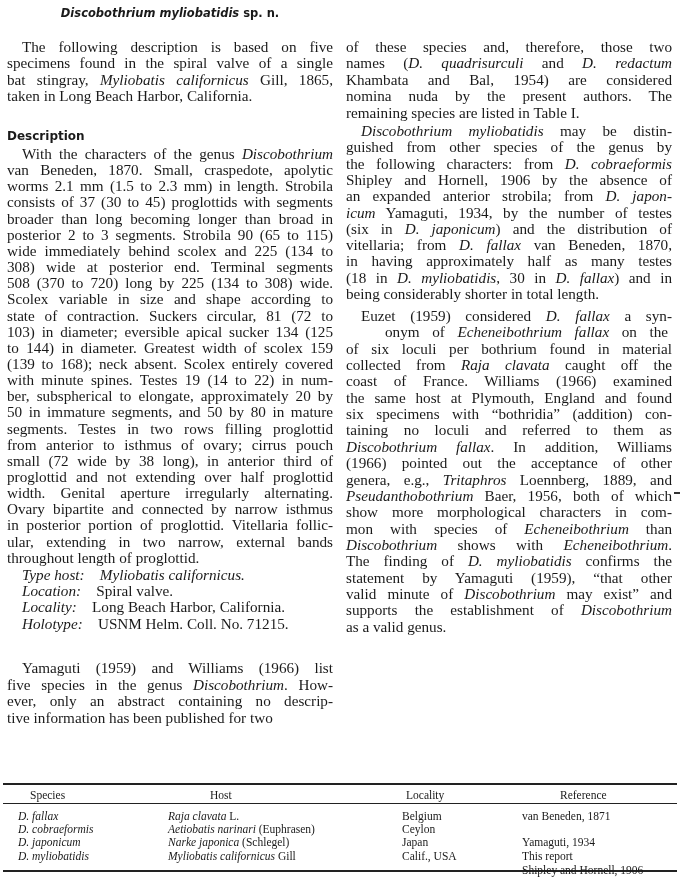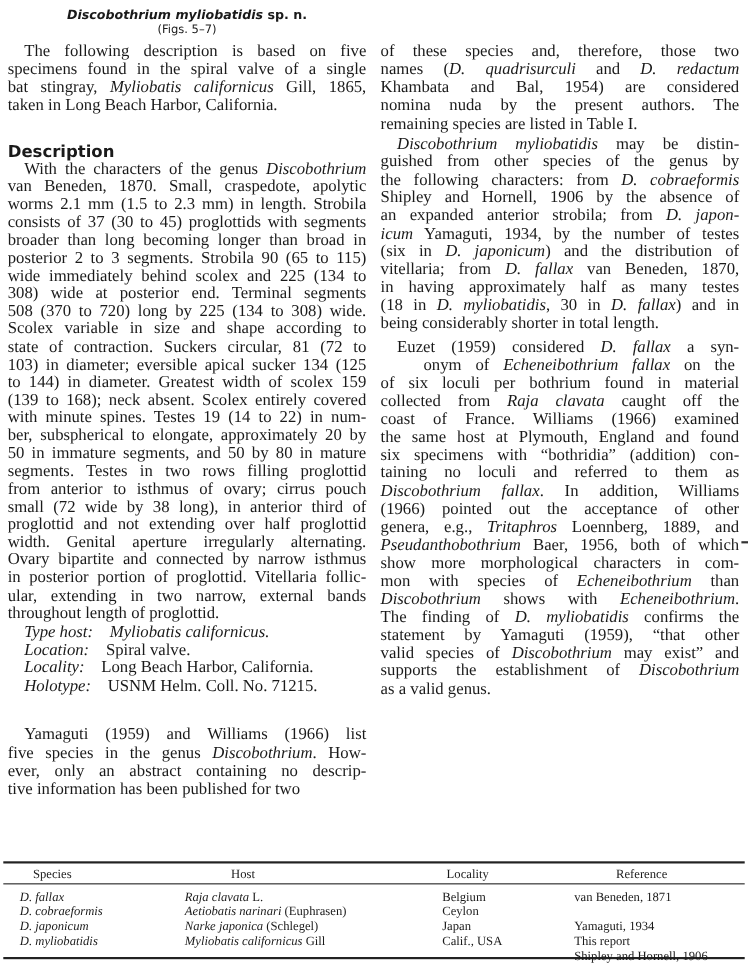--- a/index.html
+++ b/index.html
@@ -41,7 +41,6 @@
     <span>Discobothrium myliobatidis</span>
     <span class="plain">sp. n.</span>
   </div>
-  <div class="figs">(Figs. 5–7)</div>
 
   <div class="col col-left" id="left-col">
       <div class="line indent" style="top: 39px;"><span>The following description is based on five</span></div>

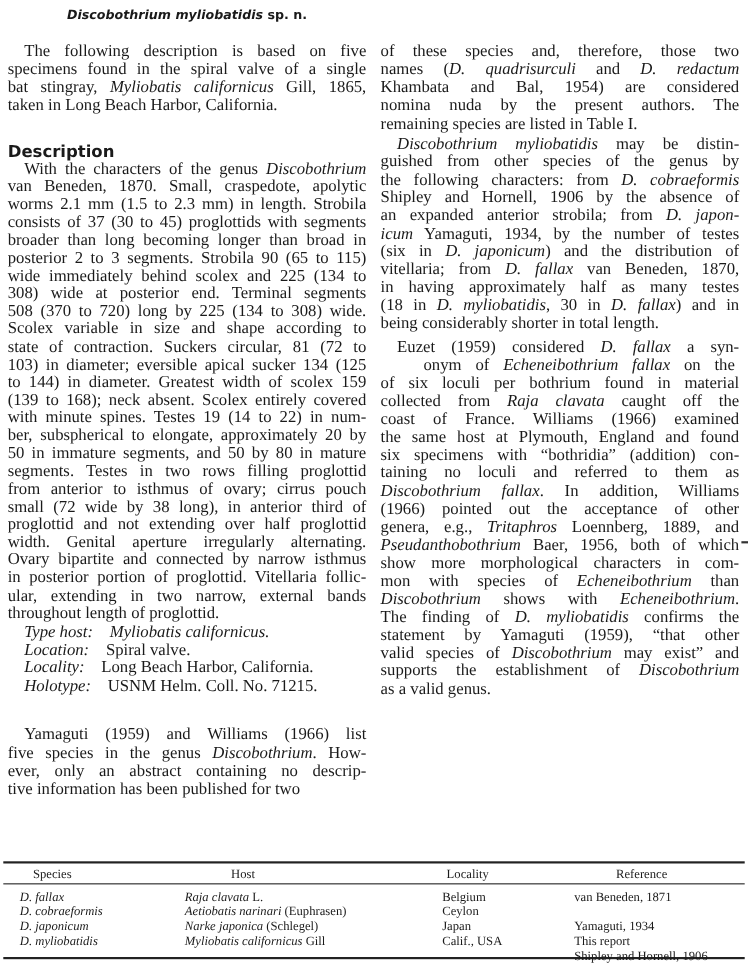--- a/index.html
+++ b/index.html
@@ -21,7 +21,7 @@
   .title .plain { font-style: normal; }
   .figs { position: absolute; left: 0; width: 340px; text-align: center;
           font-family: "DejaVu Sans", sans-serif; font-size: 10.5px; top: 21px; }
-  .head { position: absolute; font-family: "DejaVu Sans", sans-serif; font-weight: bold; font-size: 15px; }
+  .head { position: absolute; font-family: "DejaVu Sans", sans-serif; font-weight: bold; font-size: 12px; }
   .head-desc { left: 7px; top: 129px; }
   .head-disc { left: 0; width: 340px; text-align: center; top: 641px; }
   .field .lbl { font-style: italic; }

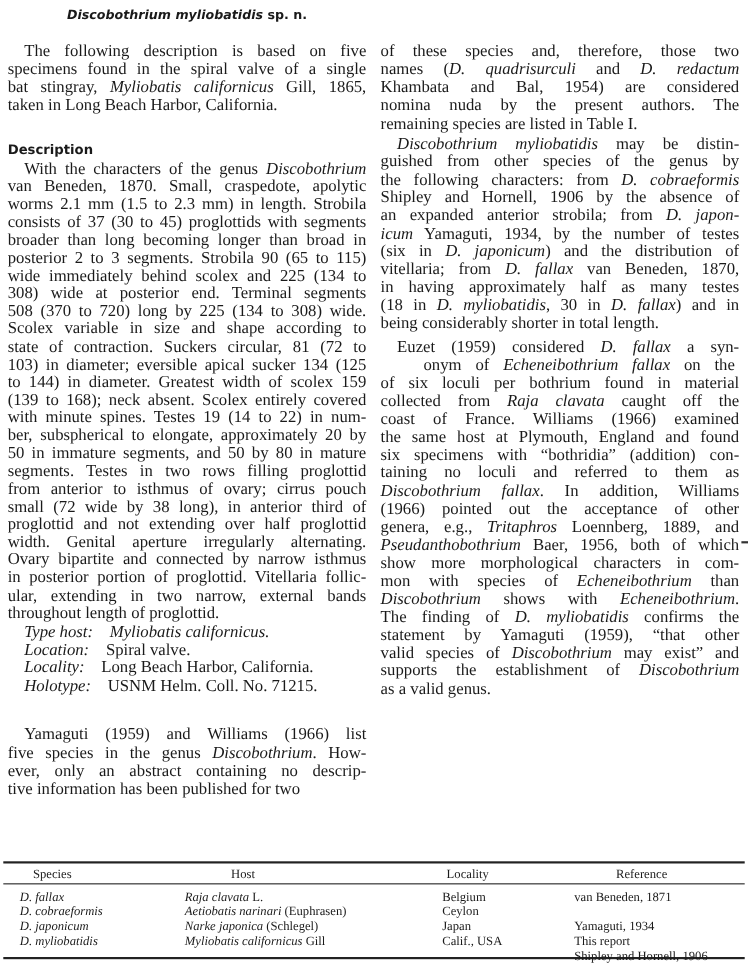--- a/index.html
+++ b/index.html
@@ -118,7 +118,7 @@
       <div class="line" style="top: 536.9px;"><i>Discobothrium</i><span> shows with </span><i>Echeneibothrium</i><span>.</span></div>
       <div class="line" style="top: 553.25px;"><span>The finding of </span><i>D. myliobatidis</i><span> confirms the</span></div>
       <div class="line" style="top: 569.6px;"><span>statement by Yamaguti (1959), “that other</span></div>
-      <div class="line" style="top: 585.95px;"><span>valid species of </span><i>Discobothrium</i><span> may exist” and</span></div>
+      <div class="line" style="top: 585.95px;"><span>valid minute of </span><i>Discobothrium</i><span> may exist” and</span></div>
       <div class="line" style="top: 602.3px;"><span>supports the establishment of </span><i>Discobothrium</i></div>
       <div class="line last" style="top: 618.65px;"><span>as a valid genus.</span></div>
     </div>

